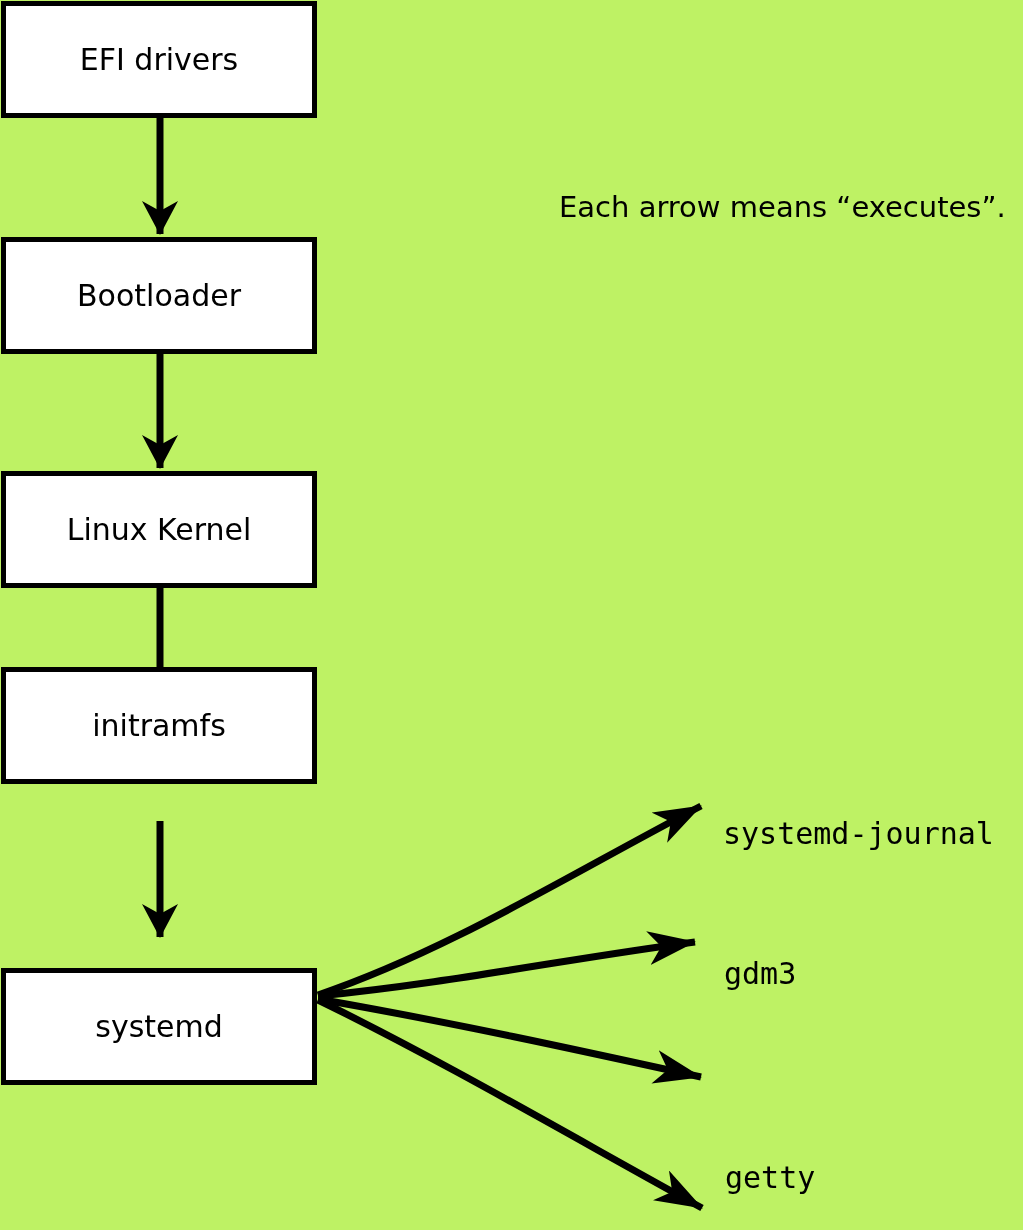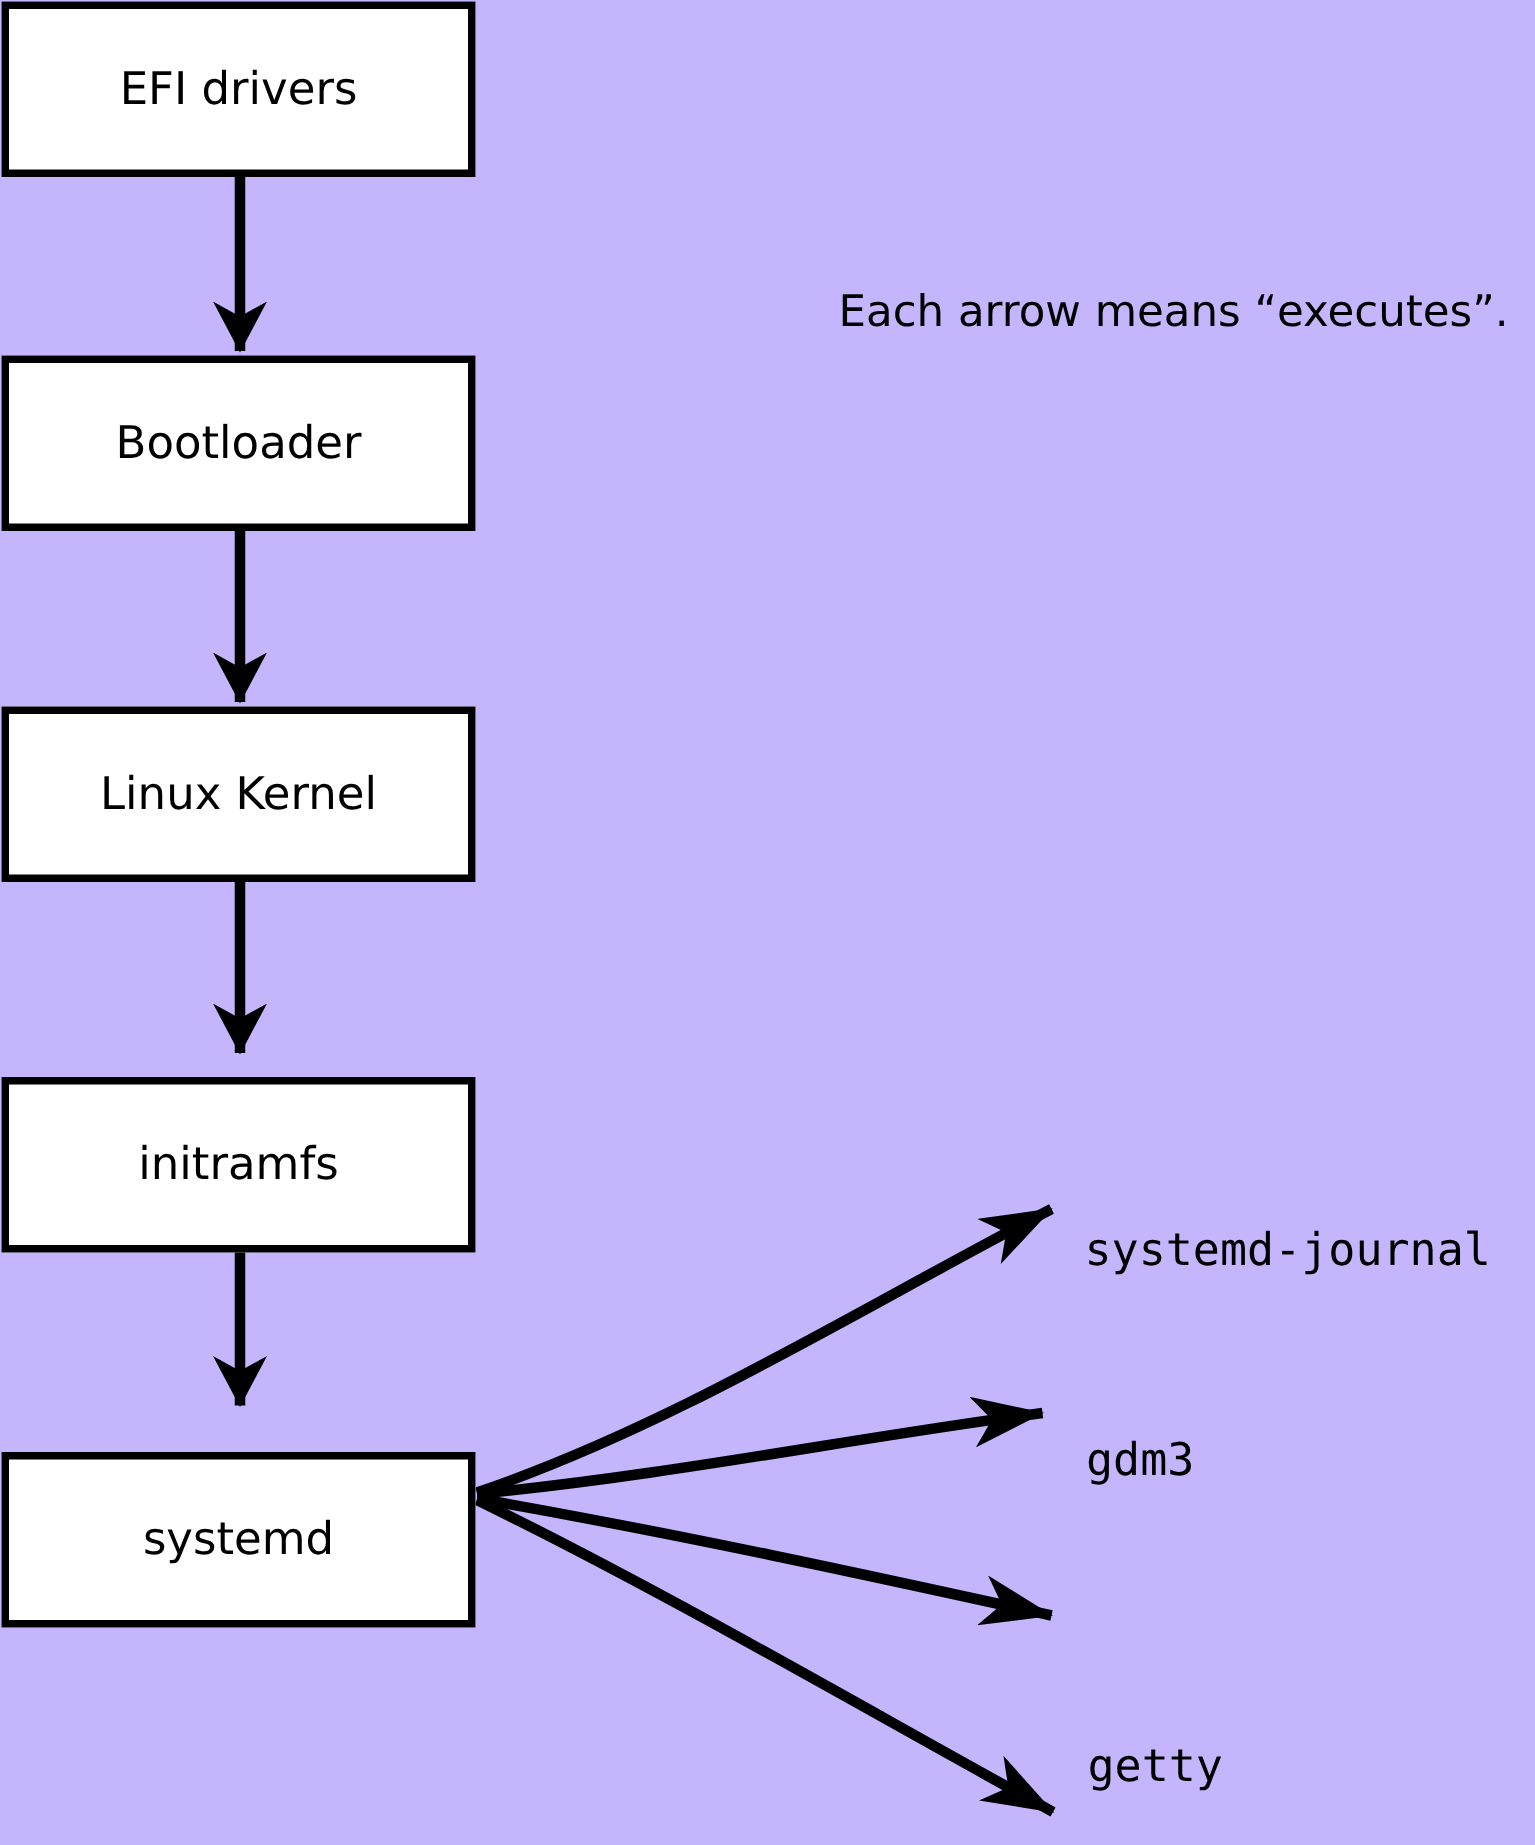--- a/index.html
+++ b/index.html
@@ -11,7 +11,7 @@
     position: relative;
     width: 1023px;
     height: 1230px;
-    background: #c4b5fd;
+    background: #bef264;
     overflow: hidden;
     font-family: "DejaVu Sans", sans-serif;
     color: #000000;

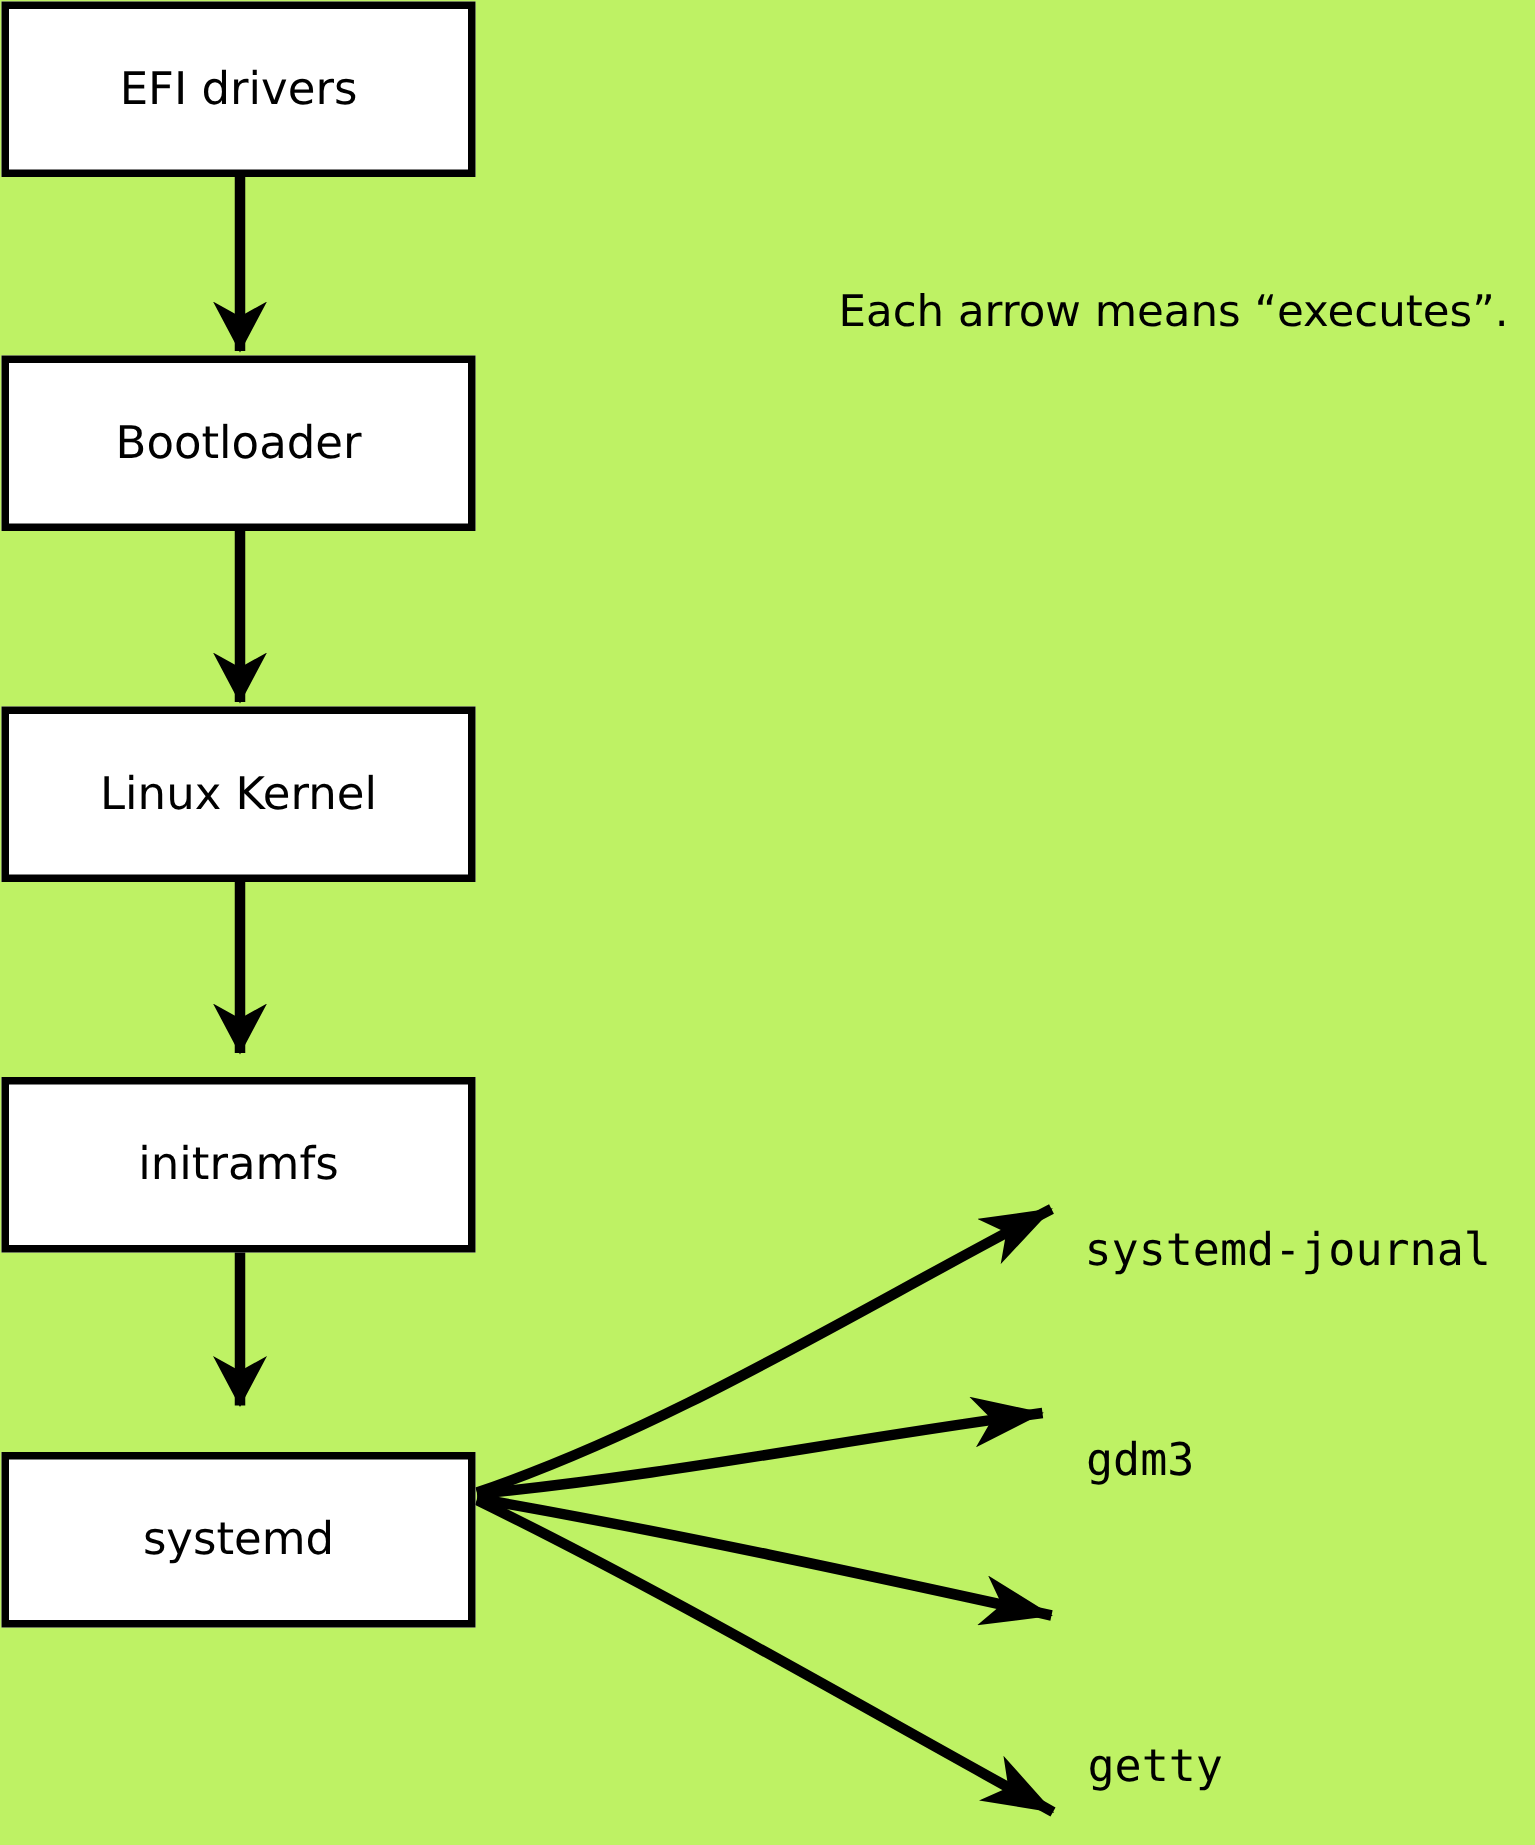--- a/index.html
+++ b/index.html
@@ -40,7 +40,7 @@
   .node-1 { top: 1px; }
   .node-2 { top: 237px; }
   .node-3 { top: 471px; }
-  .node-4 { top: 718px; }
+  .node-4 { top: 667px; }
   .node-5 { top: 940px; margin-top: 28px; }
   .annotation {
     position: absolute;

